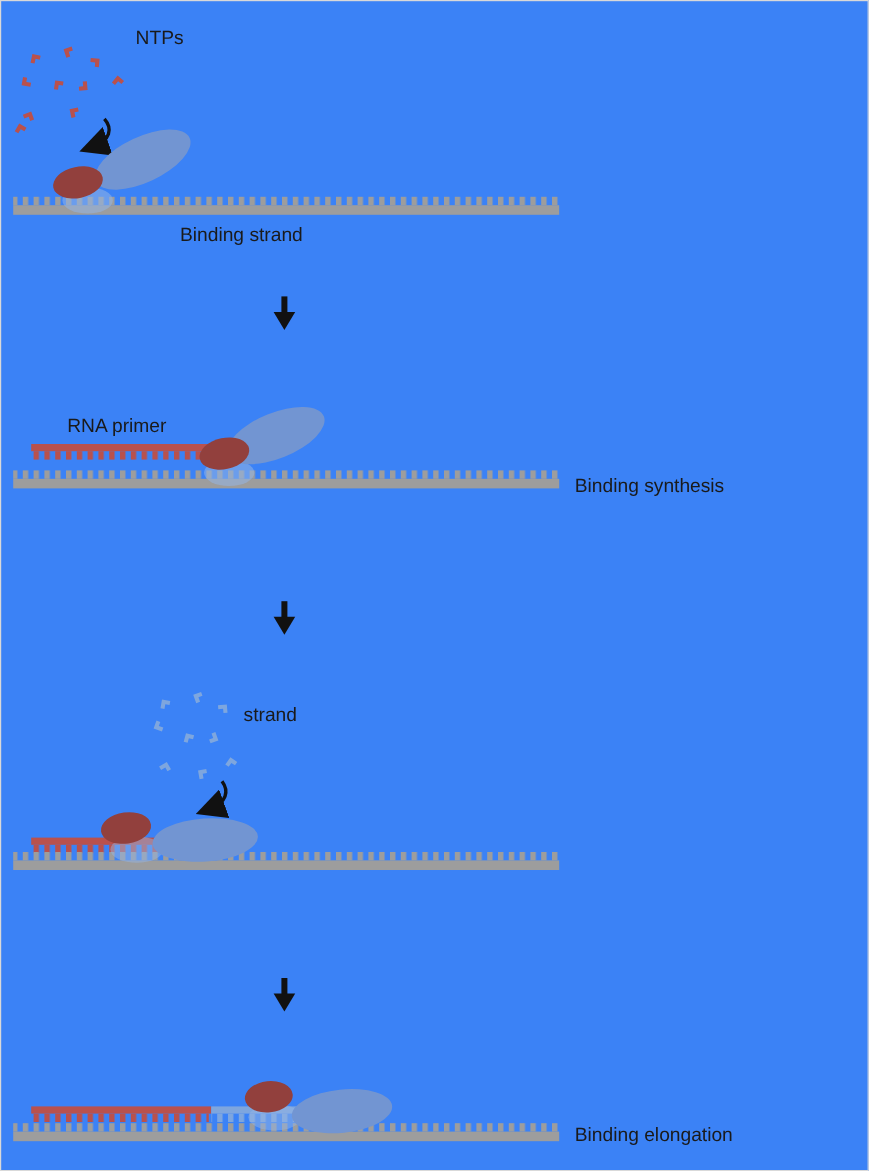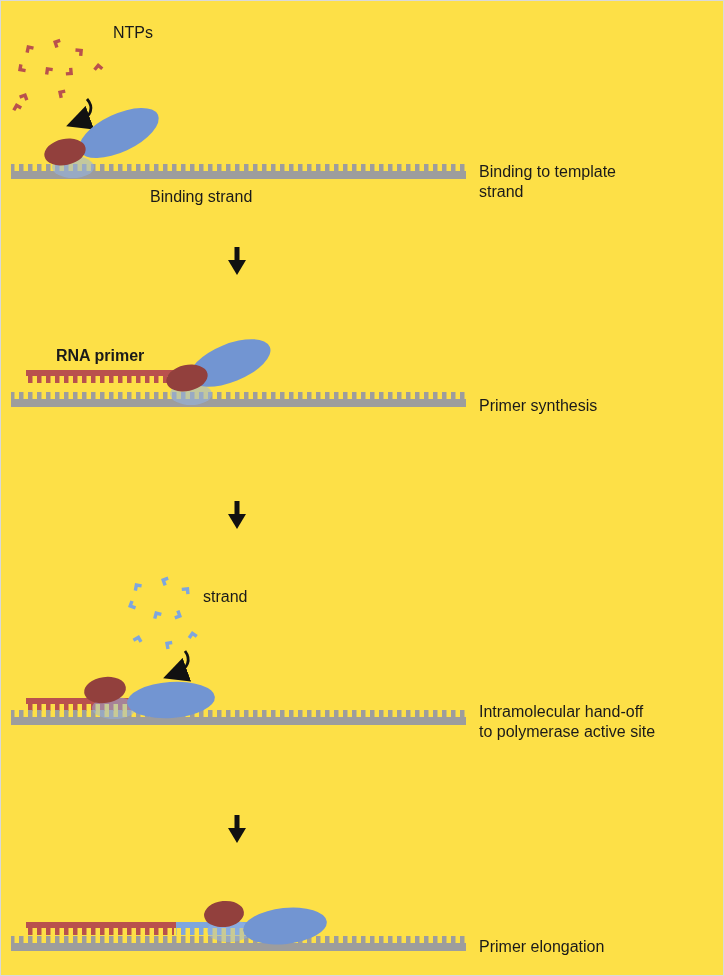--- a/index.html
+++ b/index.html
@@ -5,7 +5,7 @@
   * { margin:0; padding:0; box-sizing:border-box; }
   html,body { background:#ffffff; }
   .stage {
-    position:relative; width:724px; height:976px; background:#fde047;
+    position:relative; width:724px; height:976px; background:#3b82f6;
     font-family:"Liberation Sans", sans-serif; color:#1a1a1a;
     overflow:hidden; border:1px solid #d9d9d9;
   }

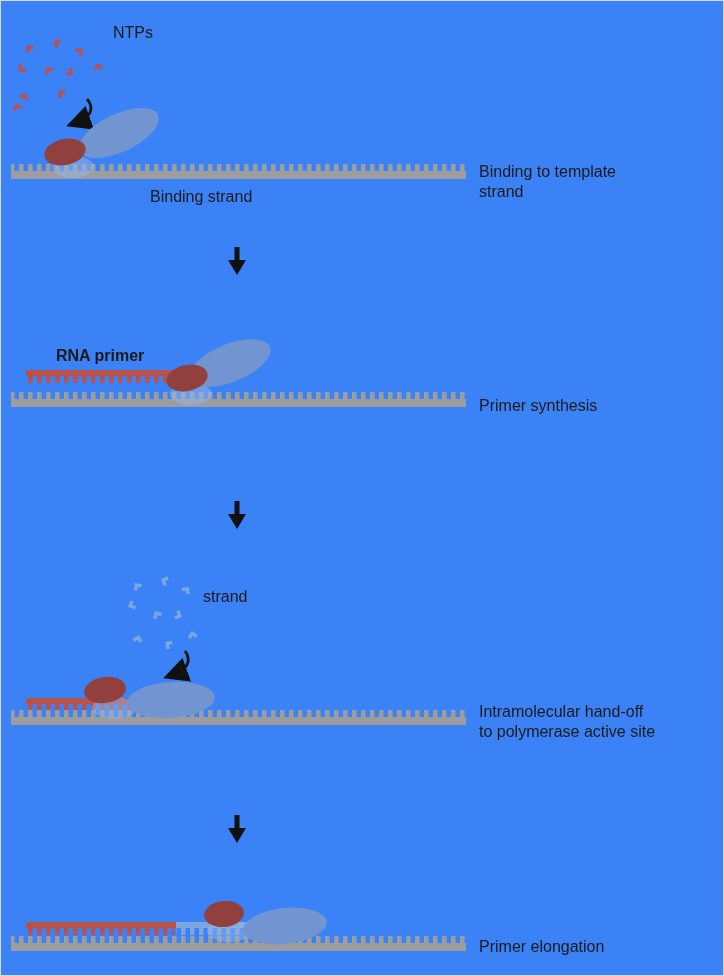--- a/index.html
+++ b/index.html
@@ -132,8 +132,6 @@
 
   <div class="label" style="left:149px; top:186px;">Binding strand</div>
 
-  <div class="label" style="left:478px; top:161px; width:240px;">Binding to template
-strand</div>
 
   <div class="label" style="left:55px; top:345px;font-weight:bold;">RNA primer</div>
 

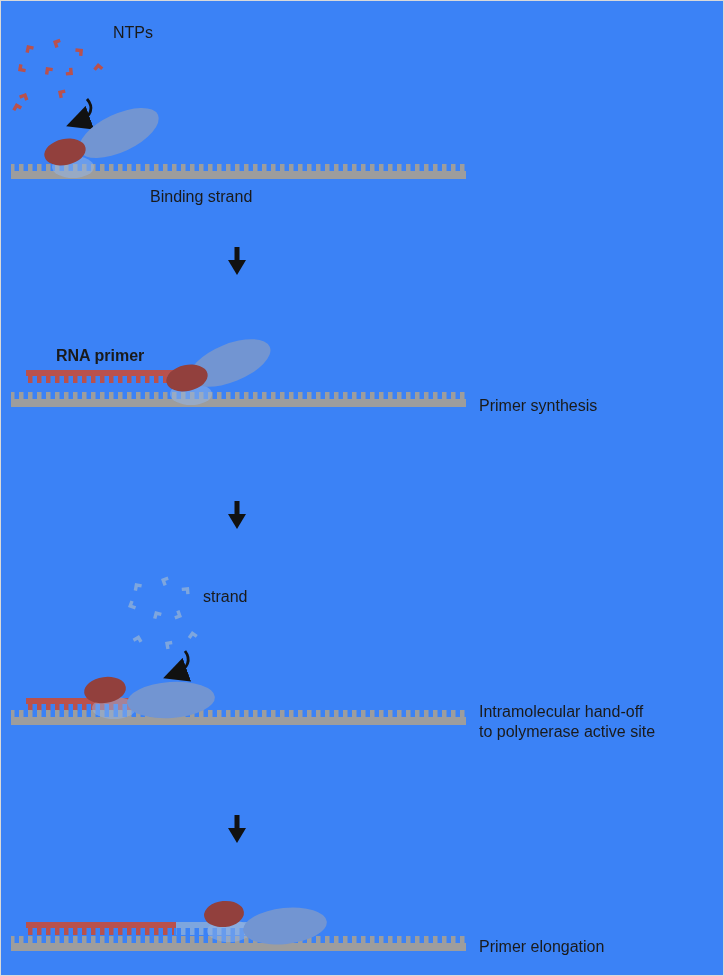--- a/index.html
+++ b/index.html
@@ -133,7 +133,7 @@
   <div class="label" style="left:149px; top:186px;">Binding strand</div>
 
 
-  <div class="label" style="left:55px; top:345px;font-weight:bold;">RNA primer</div>
+  <div class="label" style="left:55px; top:345px;">RNA primer</div>
 
   <div class="label" style="left:478px; top:395px;">Primer synthesis</div>
 

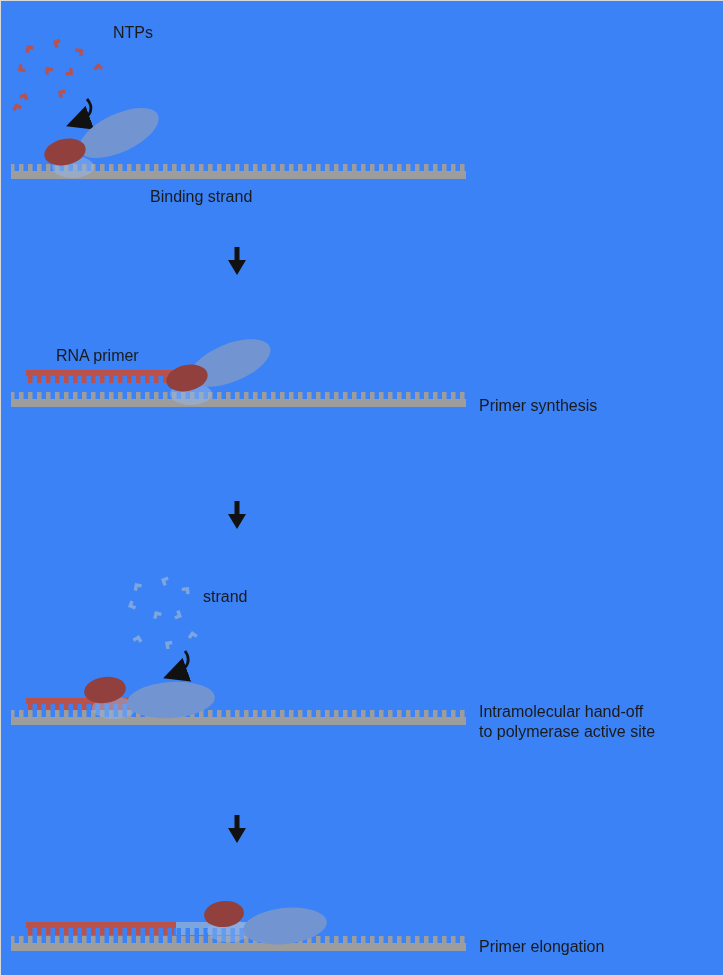--- a/index.html
+++ b/index.html
@@ -135,7 +135,7 @@
 
   <div class="label" style="left:55px; top:345px;">RNA primer</div>
 
-  <div class="label" style="left:478px; top:395px;">Primer synthesis</div>
+  <div class="label" style="left:478px; top:395px;">Binding synthesis</div>
 
   <div class="label" style="left:202px; top:586px;">strand</div>
 

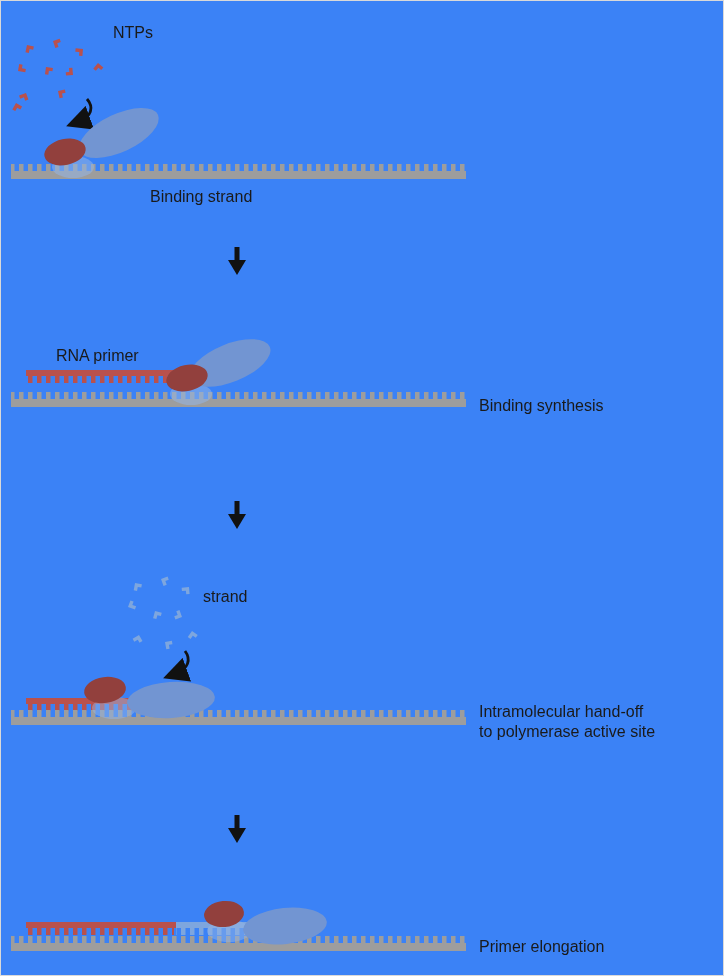--- a/index.html
+++ b/index.html
@@ -139,8 +139,6 @@
 
   <div class="label" style="left:202px; top:586px;">strand</div>
 
-  <div class="label" style="left:478px; top:701px; width:246px;">Intramolecular hand-off
-to polymerase active site</div>
 
   <div class="label" style="left:478px; top:936px;">Primer elongation</div>
 

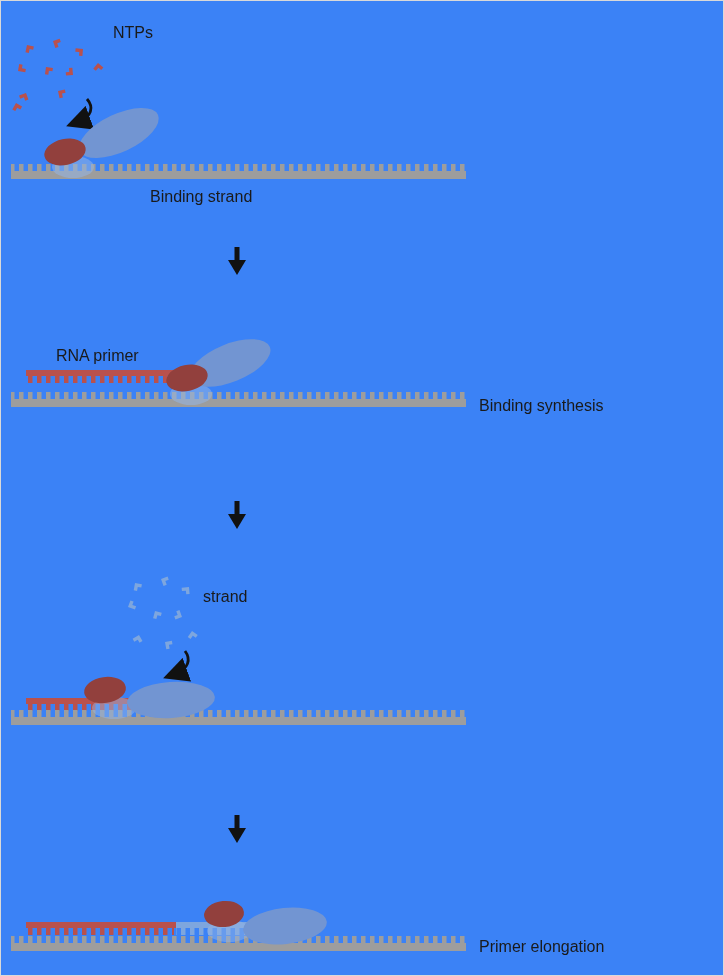--- a/index.html
+++ b/index.html
@@ -140,7 +140,7 @@
   <div class="label" style="left:202px; top:586px;">strand</div>
 
 
-  <div class="label" style="left:478px; top:936px;">Primer elongation</div>
+  <div class="label" style="left:478px; top:936px;">Binding elongation</div>
 
 </div>
 

